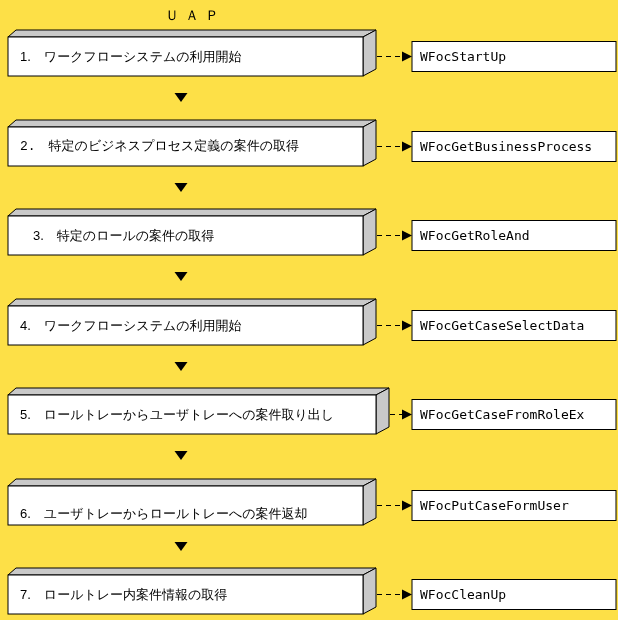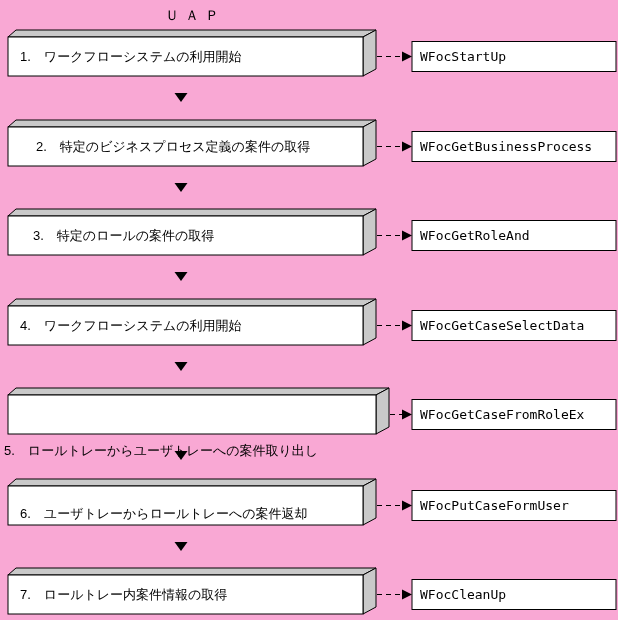--- a/index.html
+++ b/index.html
@@ -4,7 +4,7 @@
 <style>
   html,body { margin:0; padding:0; background:#ffffff; }
   .stage {
-    position:relative; width:618px; height:620px; background:#f9a8d4;
+    position:relative; width:618px; height:620px; background:#fde047;
     font-family:"Liberation Sans", sans-serif; color:#000; overflow:hidden;
   }
   svg.bg { position:absolute; left:0; top:0; width:618px; height:620px; }

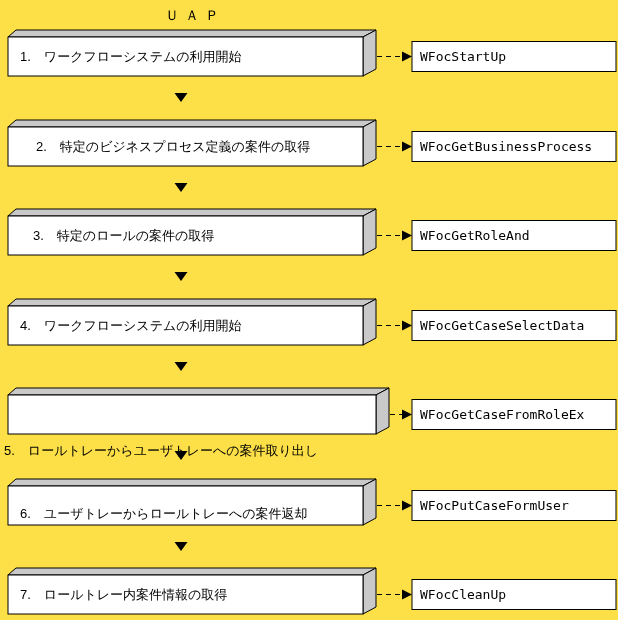--- a/index.html
+++ b/index.html
@@ -88,7 +88,7 @@
     </div>
 
     <div class="row">
-      <div class="uap-text" style="left: 36px; top: 139px;">
+      <div class="uap-text" style="left: 20px; top: 139px; font-family: Liberation Mono, monospace;">
         <span class="step">2.</span><span class="lbl">特定のビジネスプロセス定義の案件の取得</span>
       </div>
       <div class="method-text" style="left: 420px; top: 138.5px;">WFocGetBusinessProcess</div>

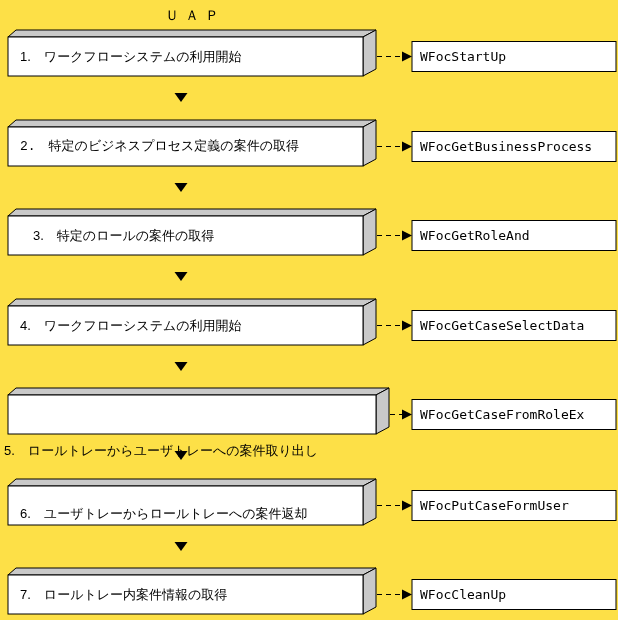--- a/index.html
+++ b/index.html
@@ -109,7 +109,7 @@
     </div>
 
     <div class="row">
-      <div class="uap-text" style="left: 4px; top: 407px; margin-top: 36px;">
+      <div class="uap-text" style="left: 20px; top: 407px;">
         <span class="step">5.</span><span class="lbl">ロールトレーからユーザトレーへの案件取り出し</span>
       </div>
       <div class="method-text" style="left: 420px; top: 406.5px;">WFocGetCaseFromRoleEx</div>

